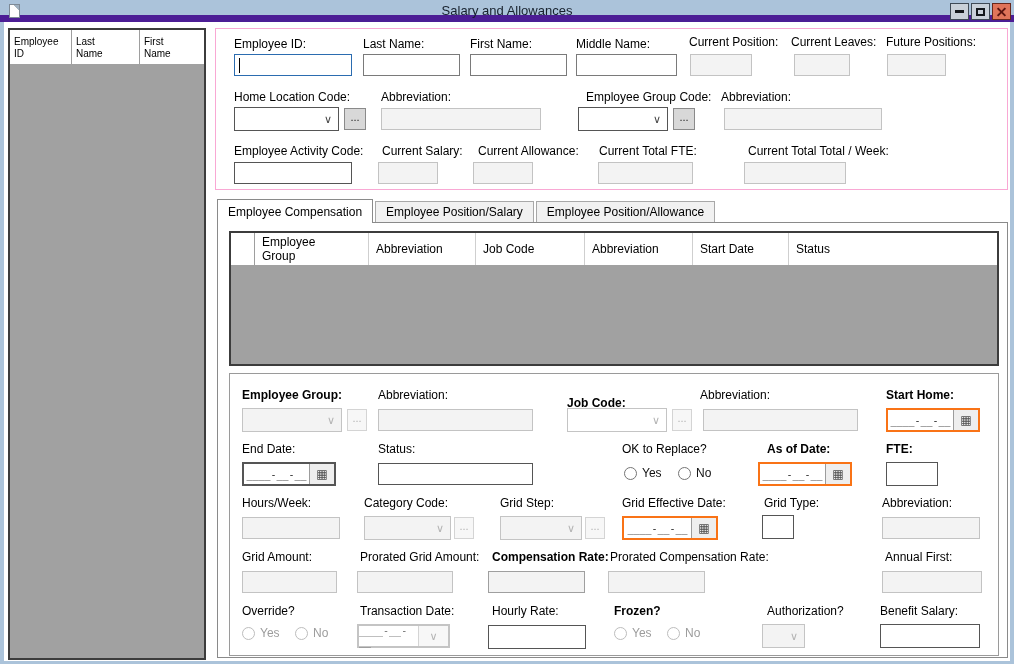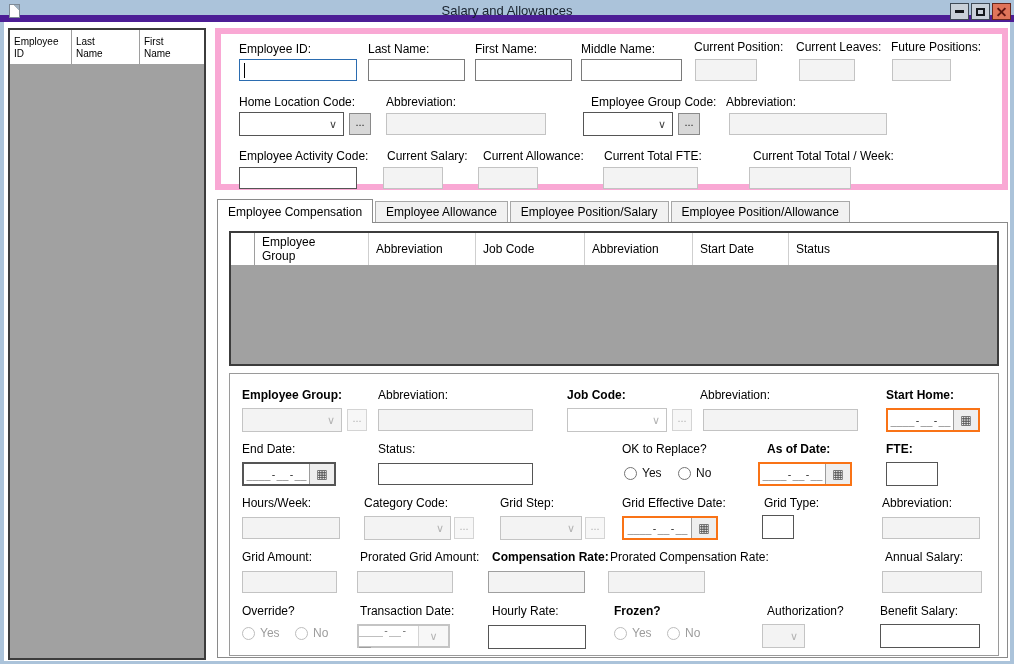--- a/index.html
+++ b/index.html
@@ -48,7 +48,7 @@
   .listhdr{display:flex;background:#fff;height:34px;}
   .lh{box-sizing:border-box;border-right:1px solid #9e9e9e;padding:6px 4px;font-size:10px;line-height:1.2;}
   .lh span{display:block;}
-  .toppanel{position:absolute;left:215px;top:28px;width:793px;height:162px;border:6px solid #f9a8d4;box-sizing:border-box;background:#fff;}
+  .toppanel{position:absolute;left:215px;top:28px;width:793px;height:162px;border:1px solid #f9a8d4;box-sizing:border-box;background:#fff;}
   .tabs{position:absolute;left:217px;top:199px;height:24px;display:flex;align-items:flex-end;gap:2px;z-index:2;}
   .tab{box-sizing:border-box;font-size:12px;padding:0 10px;display:flex;align-items:center;height:21px;background:#f1f1f1;border:1px solid #a8a8a8;border-bottom:0;margin-bottom:1px;color:#000;}
   .tab.active{height:24px;background:#fff;border-color:#8a8a8a;margin-bottom:0;}

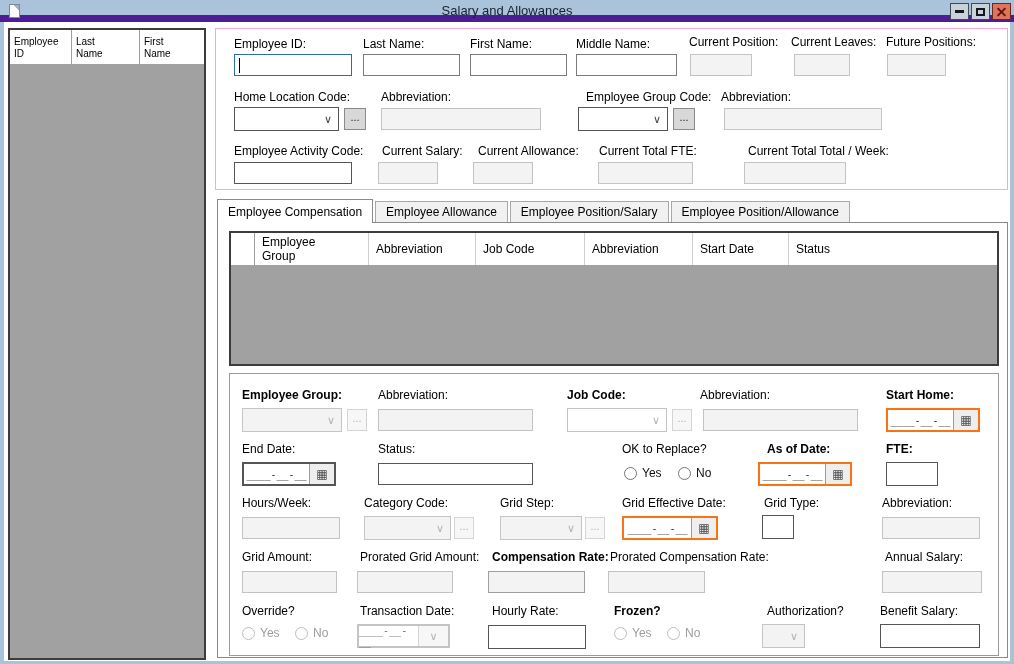--- a/index.html
+++ b/index.html
@@ -146,7 +146,6 @@
 
   <div class="tabs">
     <div class="tab active">Employee Compensation</div>
-    <div class="tab">Employee Allowance</div>
     <div class="tab">Employee Position/Salary</div>
     <div class="tab">Employee Position/Allowance</div>
   </div>

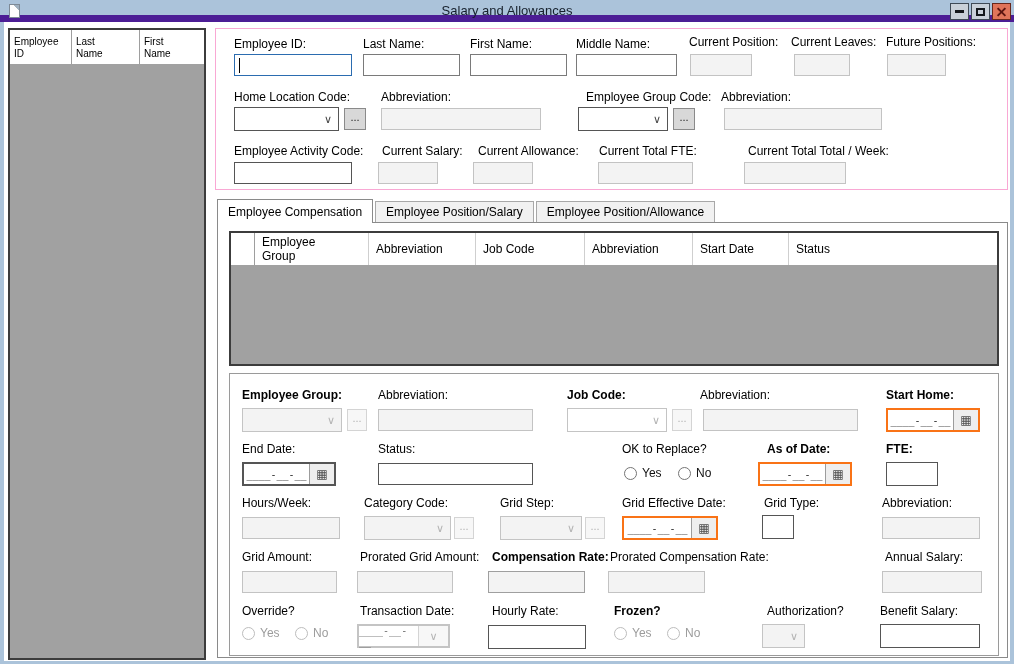--- a/index.html
+++ b/index.html
@@ -176,7 +176,7 @@
       <div class="dots dis" style="left:117px;top:35px;width:20px;">...</div>
       <div class="lbl" style="left:148px;top:14px;">Abbreviation:</div>
       <div class="inp dis" style="left:148px;top:35px;width:155px;"></div>
-      <div class="lbl b" style="left:337px;top:14px;">Job Code:</div>
+      <div class="lbl b" style="left:337px;top:22px;">Job Code:</div>
       <div class="combo dis" style="left:337px;top:34px;width:100px;background:#fff;">
           <span class="chev">∨</span>
         </div>

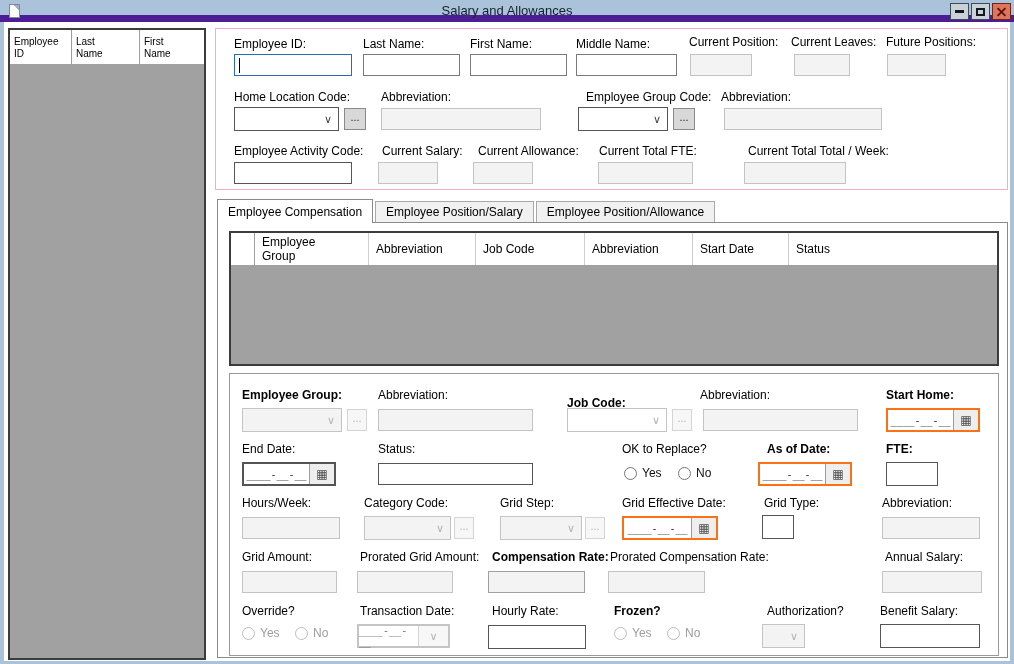--- a/index.html
+++ b/index.html
@@ -251,7 +251,7 @@
       <div class="inp dis2" style="left:258px;top:197px;width:97px;"></div>
       <div class="lbl" style="left:380px;top:176px;">Prorated Compensation Rate:</div>
       <div class="inp dis" style="left:378px;top:197px;width:97px;"></div>
-      <div class="lbl" style="left:655px;top:176px;">Annual Salary:</div>
+      <div class="lbl" style="left:655px;top:176px;">Annual First:</div>
       <div class="inp dis" style="left:652px;top:197px;width:100px;"></div>
 
       <div class="lbl" style="left:12px;top:230px;">Override?</div>

